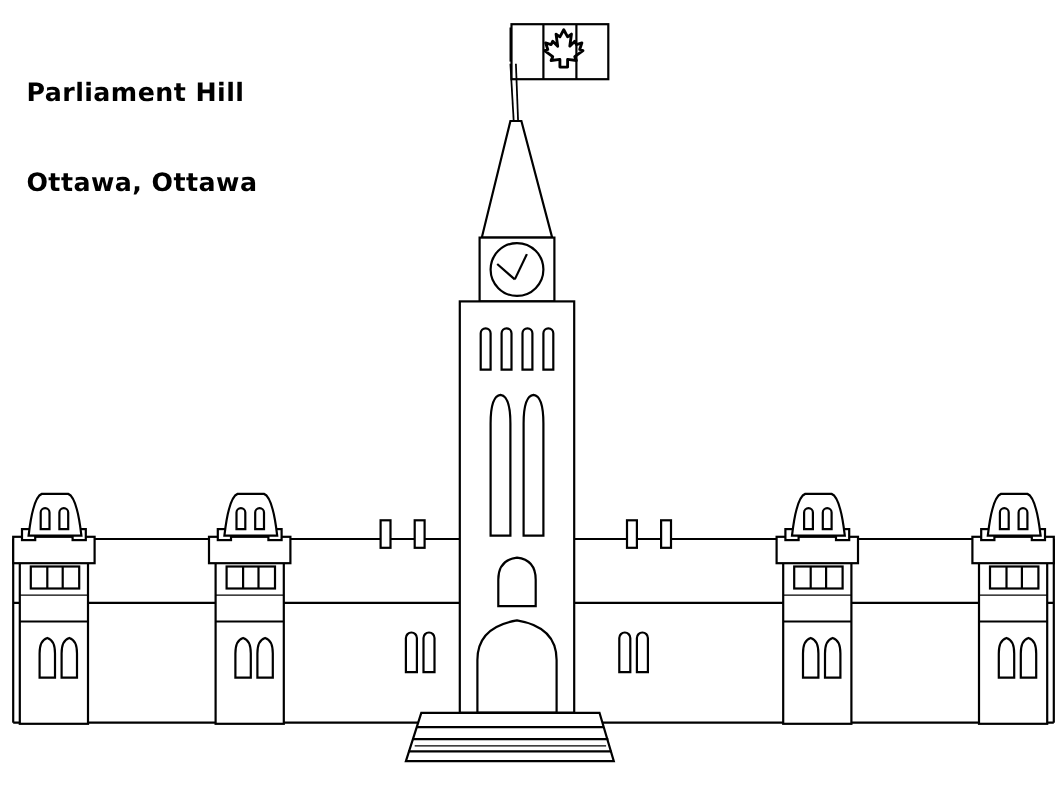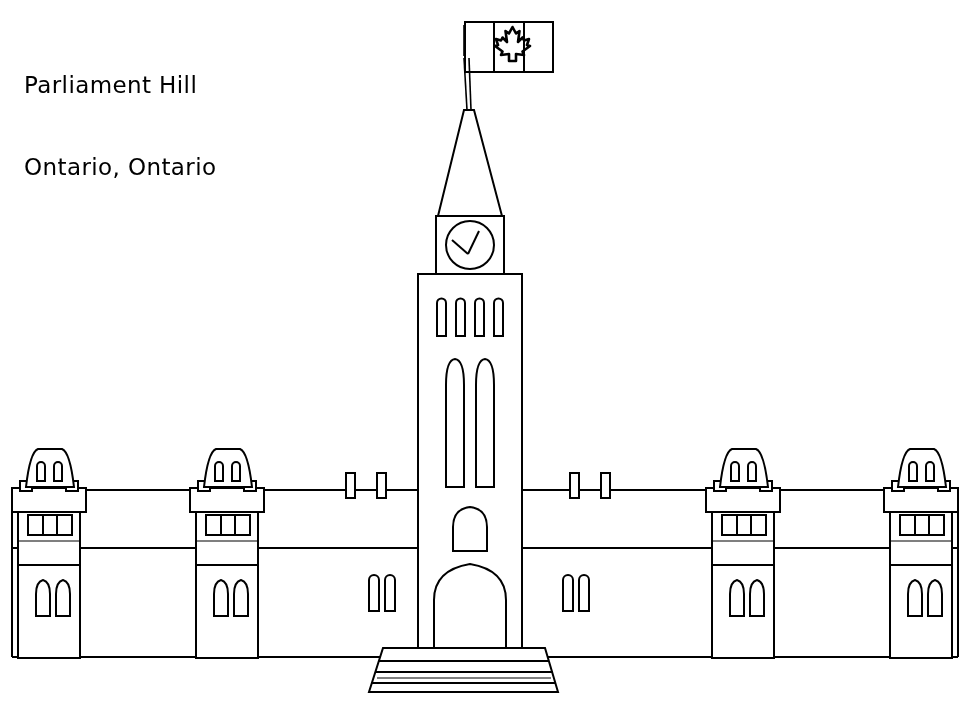--- a/index.html
+++ b/index.html
@@ -19,6 +19,7 @@
     width: 935px;
     height: 720px;
     background: #ffffff;
+    font-weight: bold;
   }
   #caption {
     position: absolute;

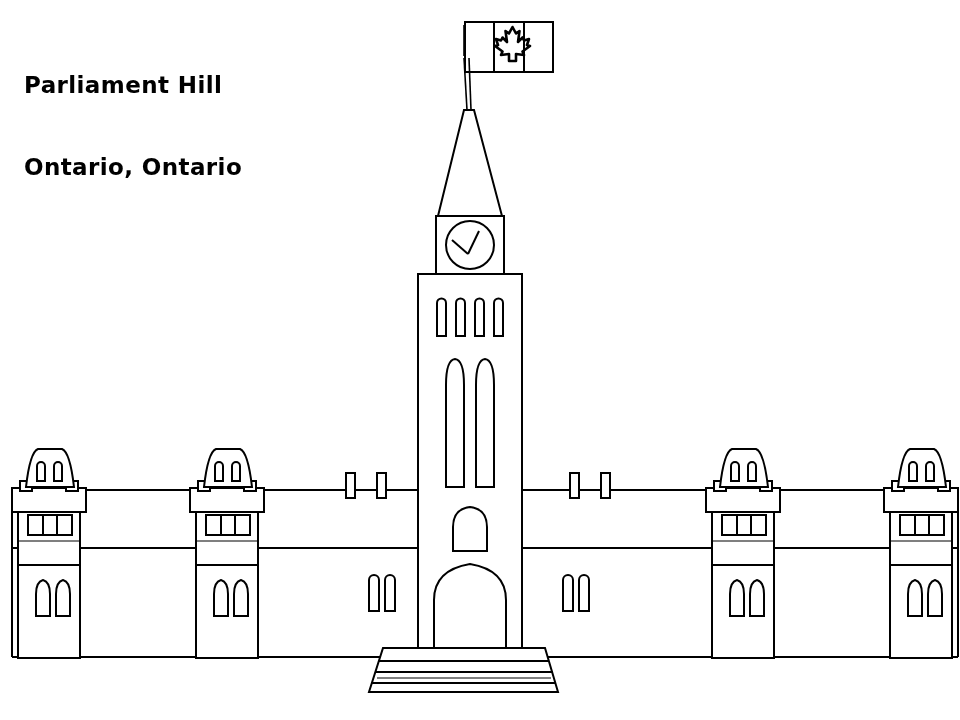--- a/index.html
+++ b/index.html
@@ -77,7 +77,7 @@
 
   <div id="caption">
     <span class="cap-line">Parliament Hill</span>
-    <span class="cap-line">Ontario, Ontario</span>
+    <span class="cap-line">Ottawa, Ottawa</span>
   </div>
 
   <svg id="drawing" viewBox="0 0 960 720">

